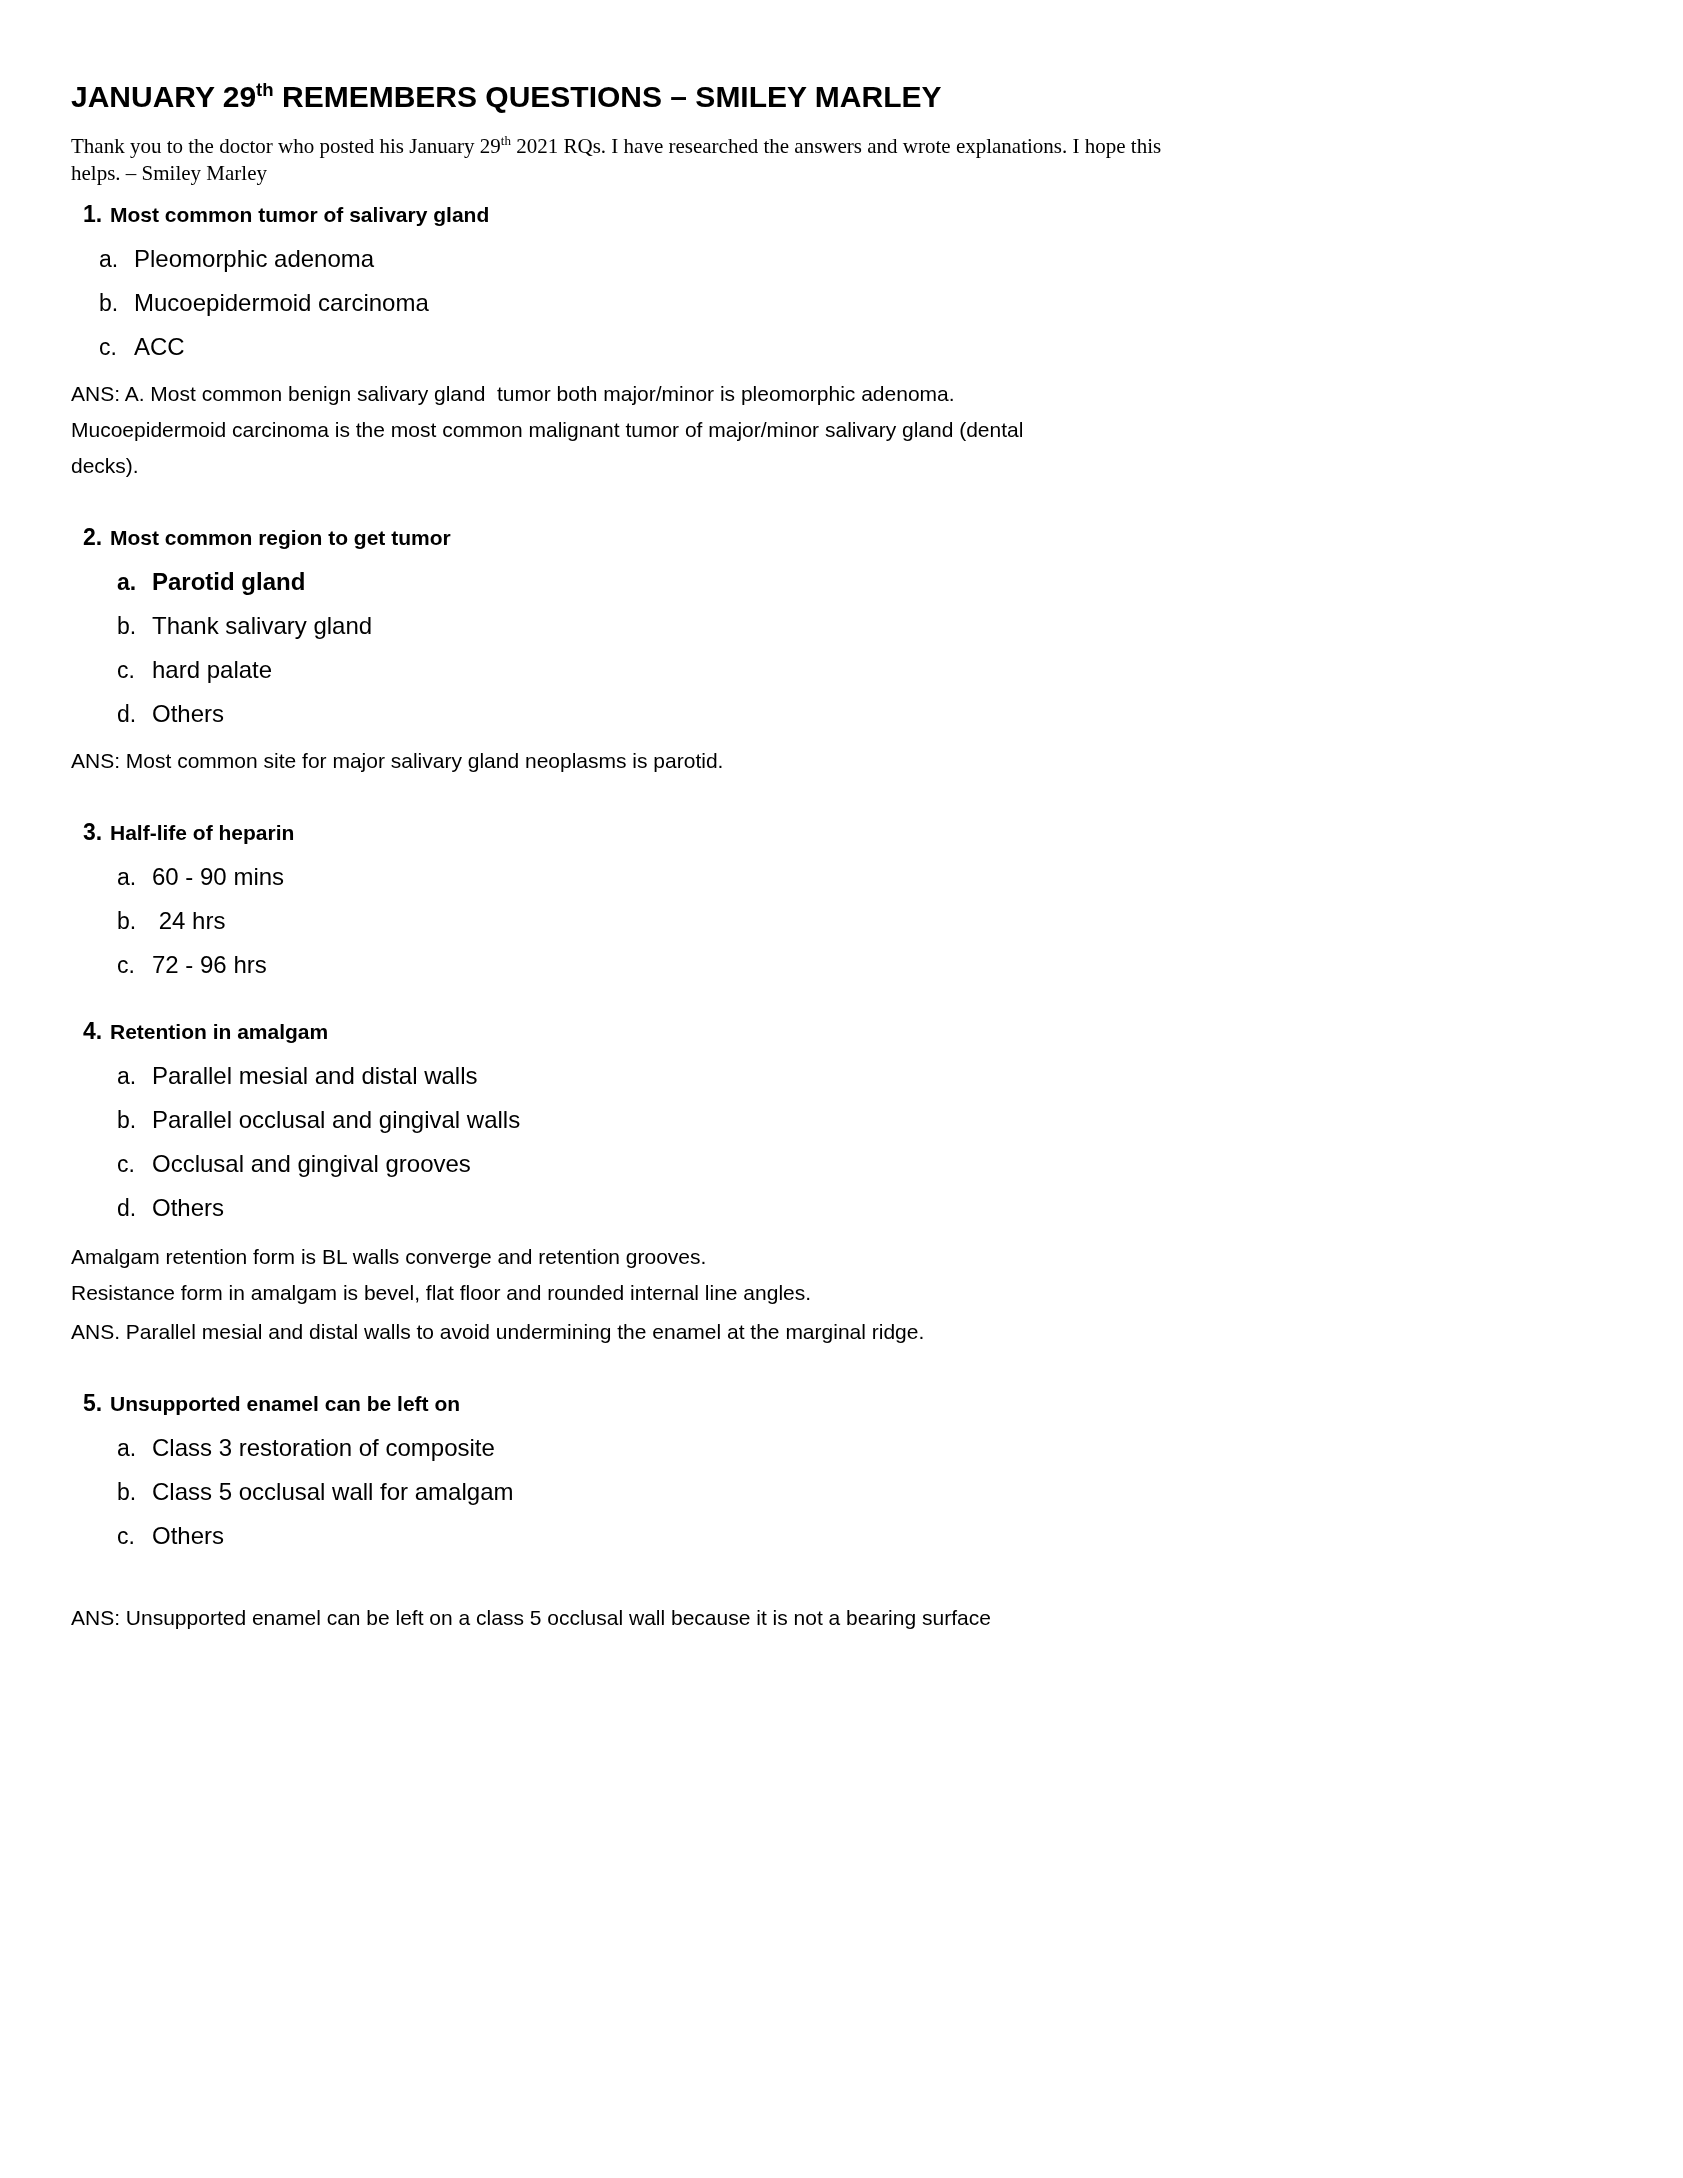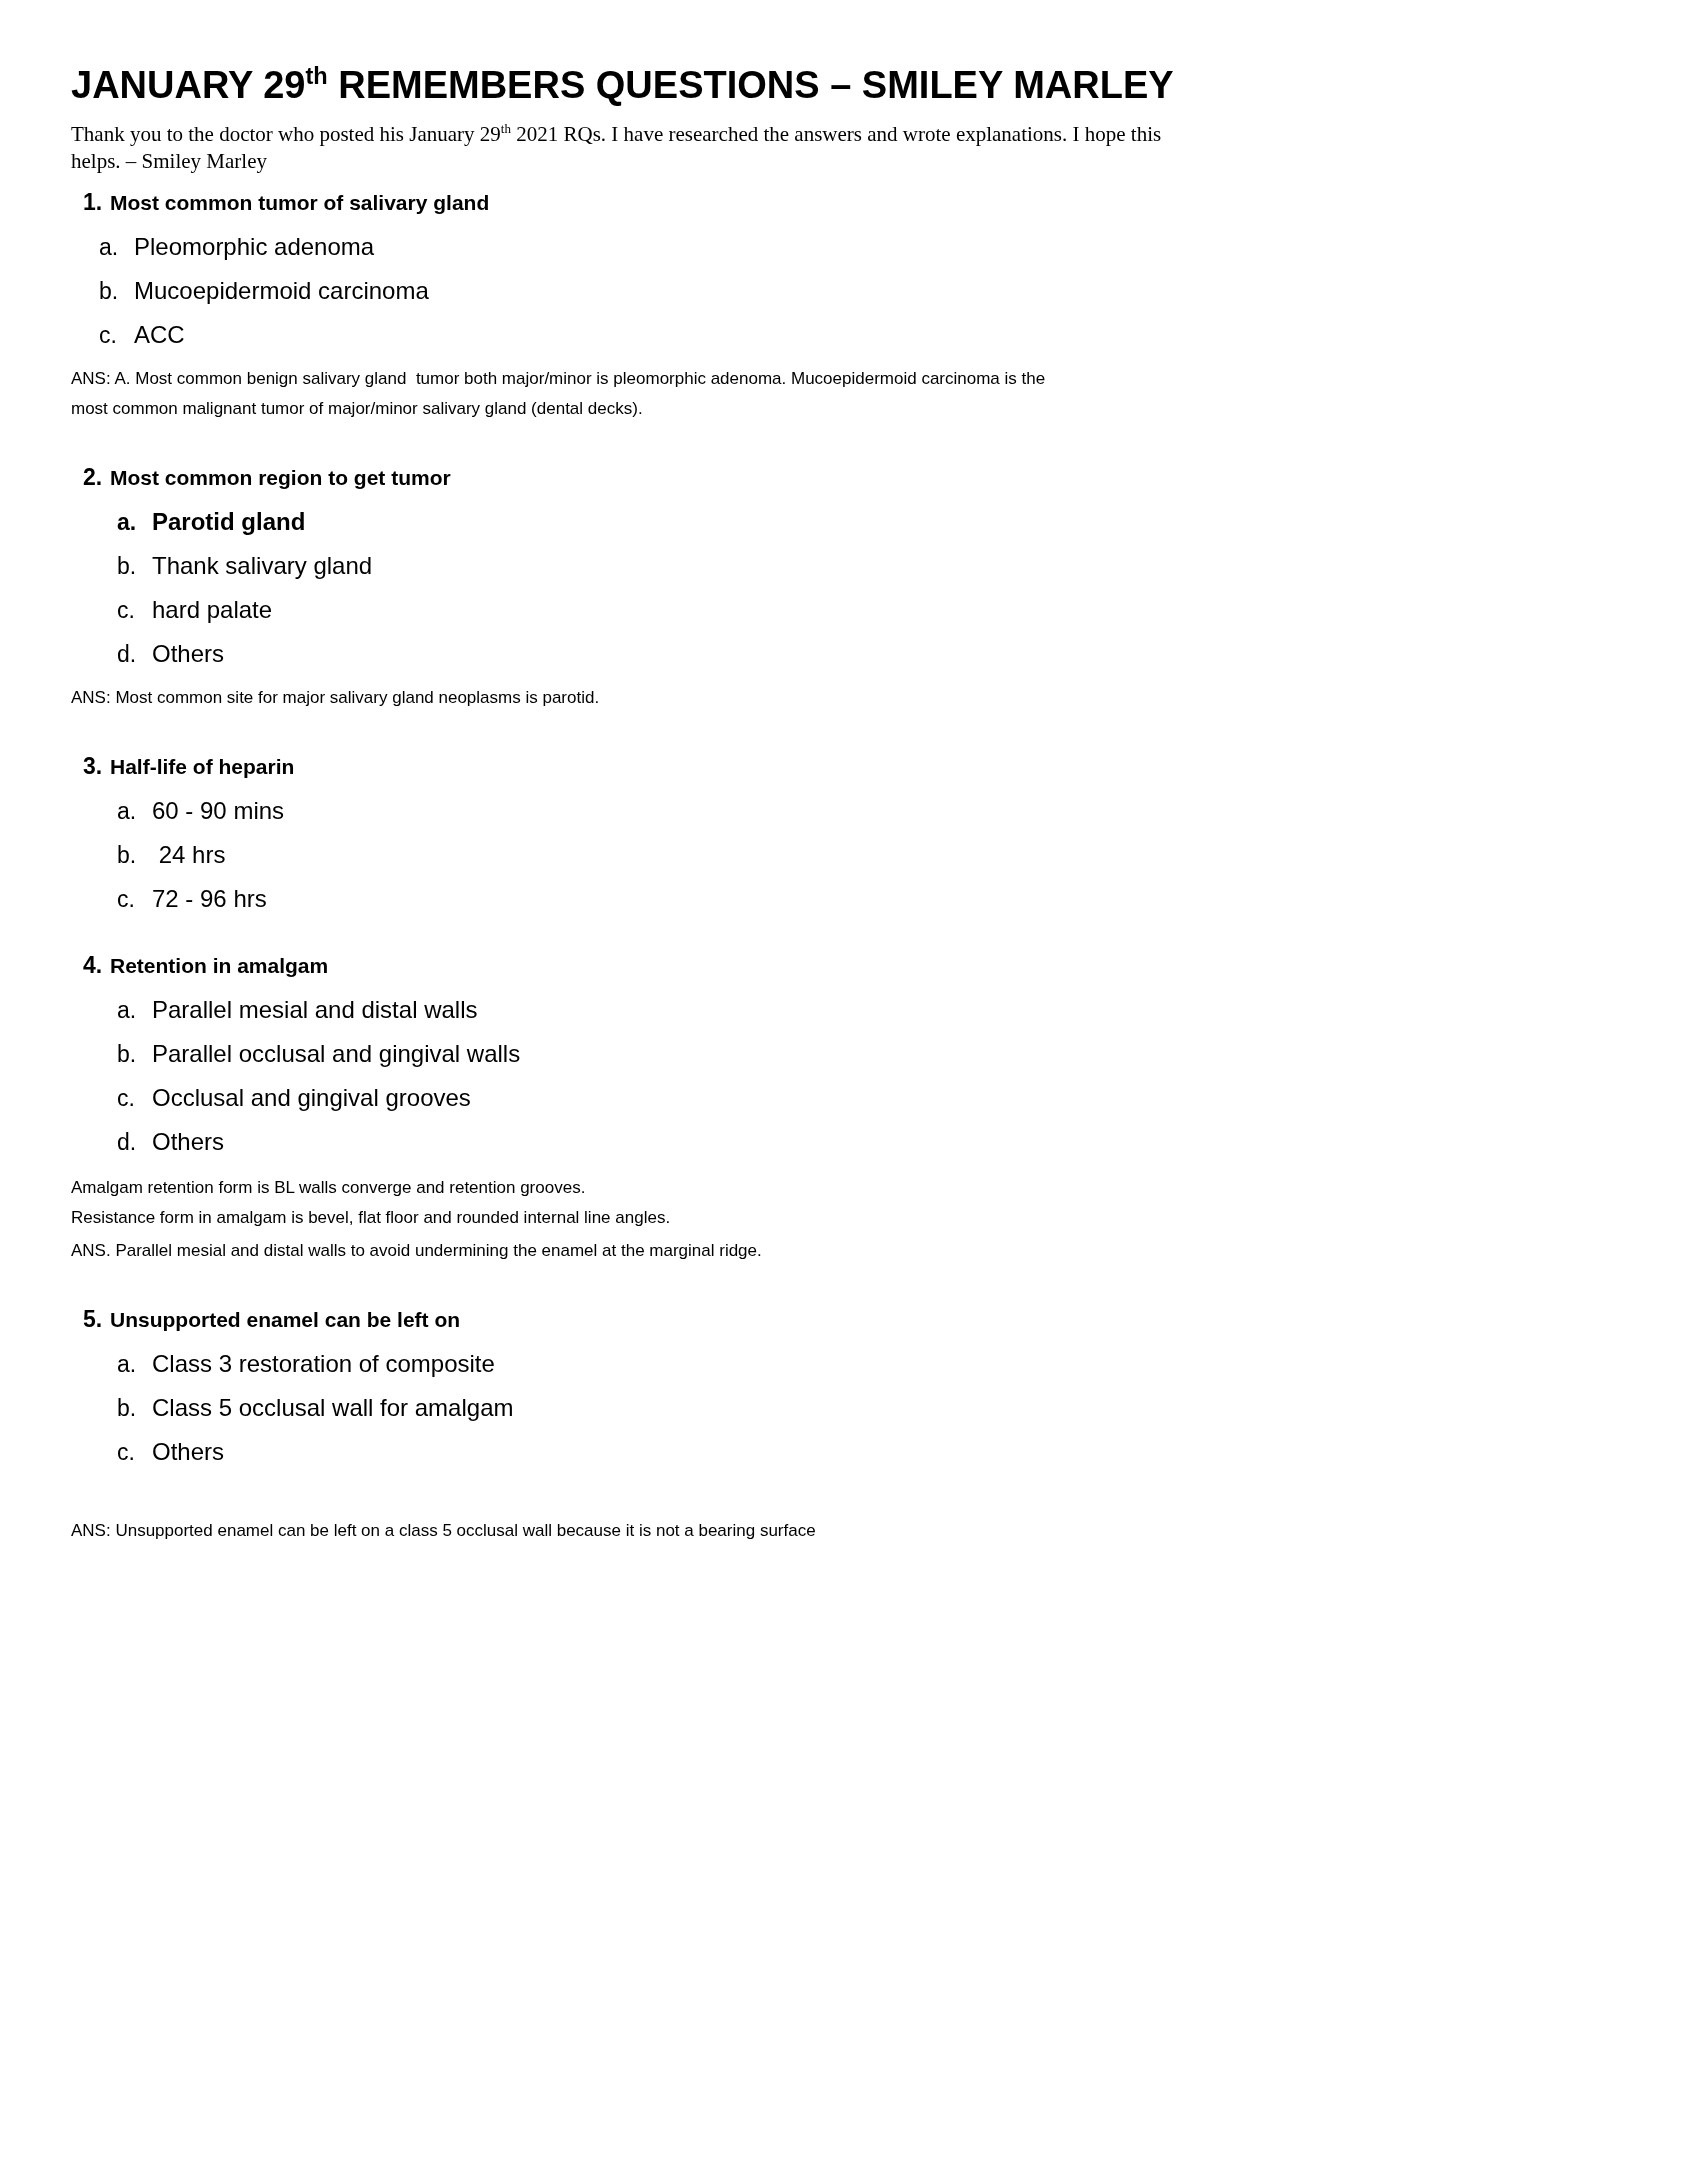--- a/index.html
+++ b/index.html
@@ -16,9 +16,10 @@
 
   .title {
     font-family: "Liberation Sans", sans-serif;
-    font-size: 38px;
+    font-size: 30px;
     font-weight: 700;
     line-height: 40px;
+    margin-top: 12px;
   }
   sup.sup {
     font-size: 62%;

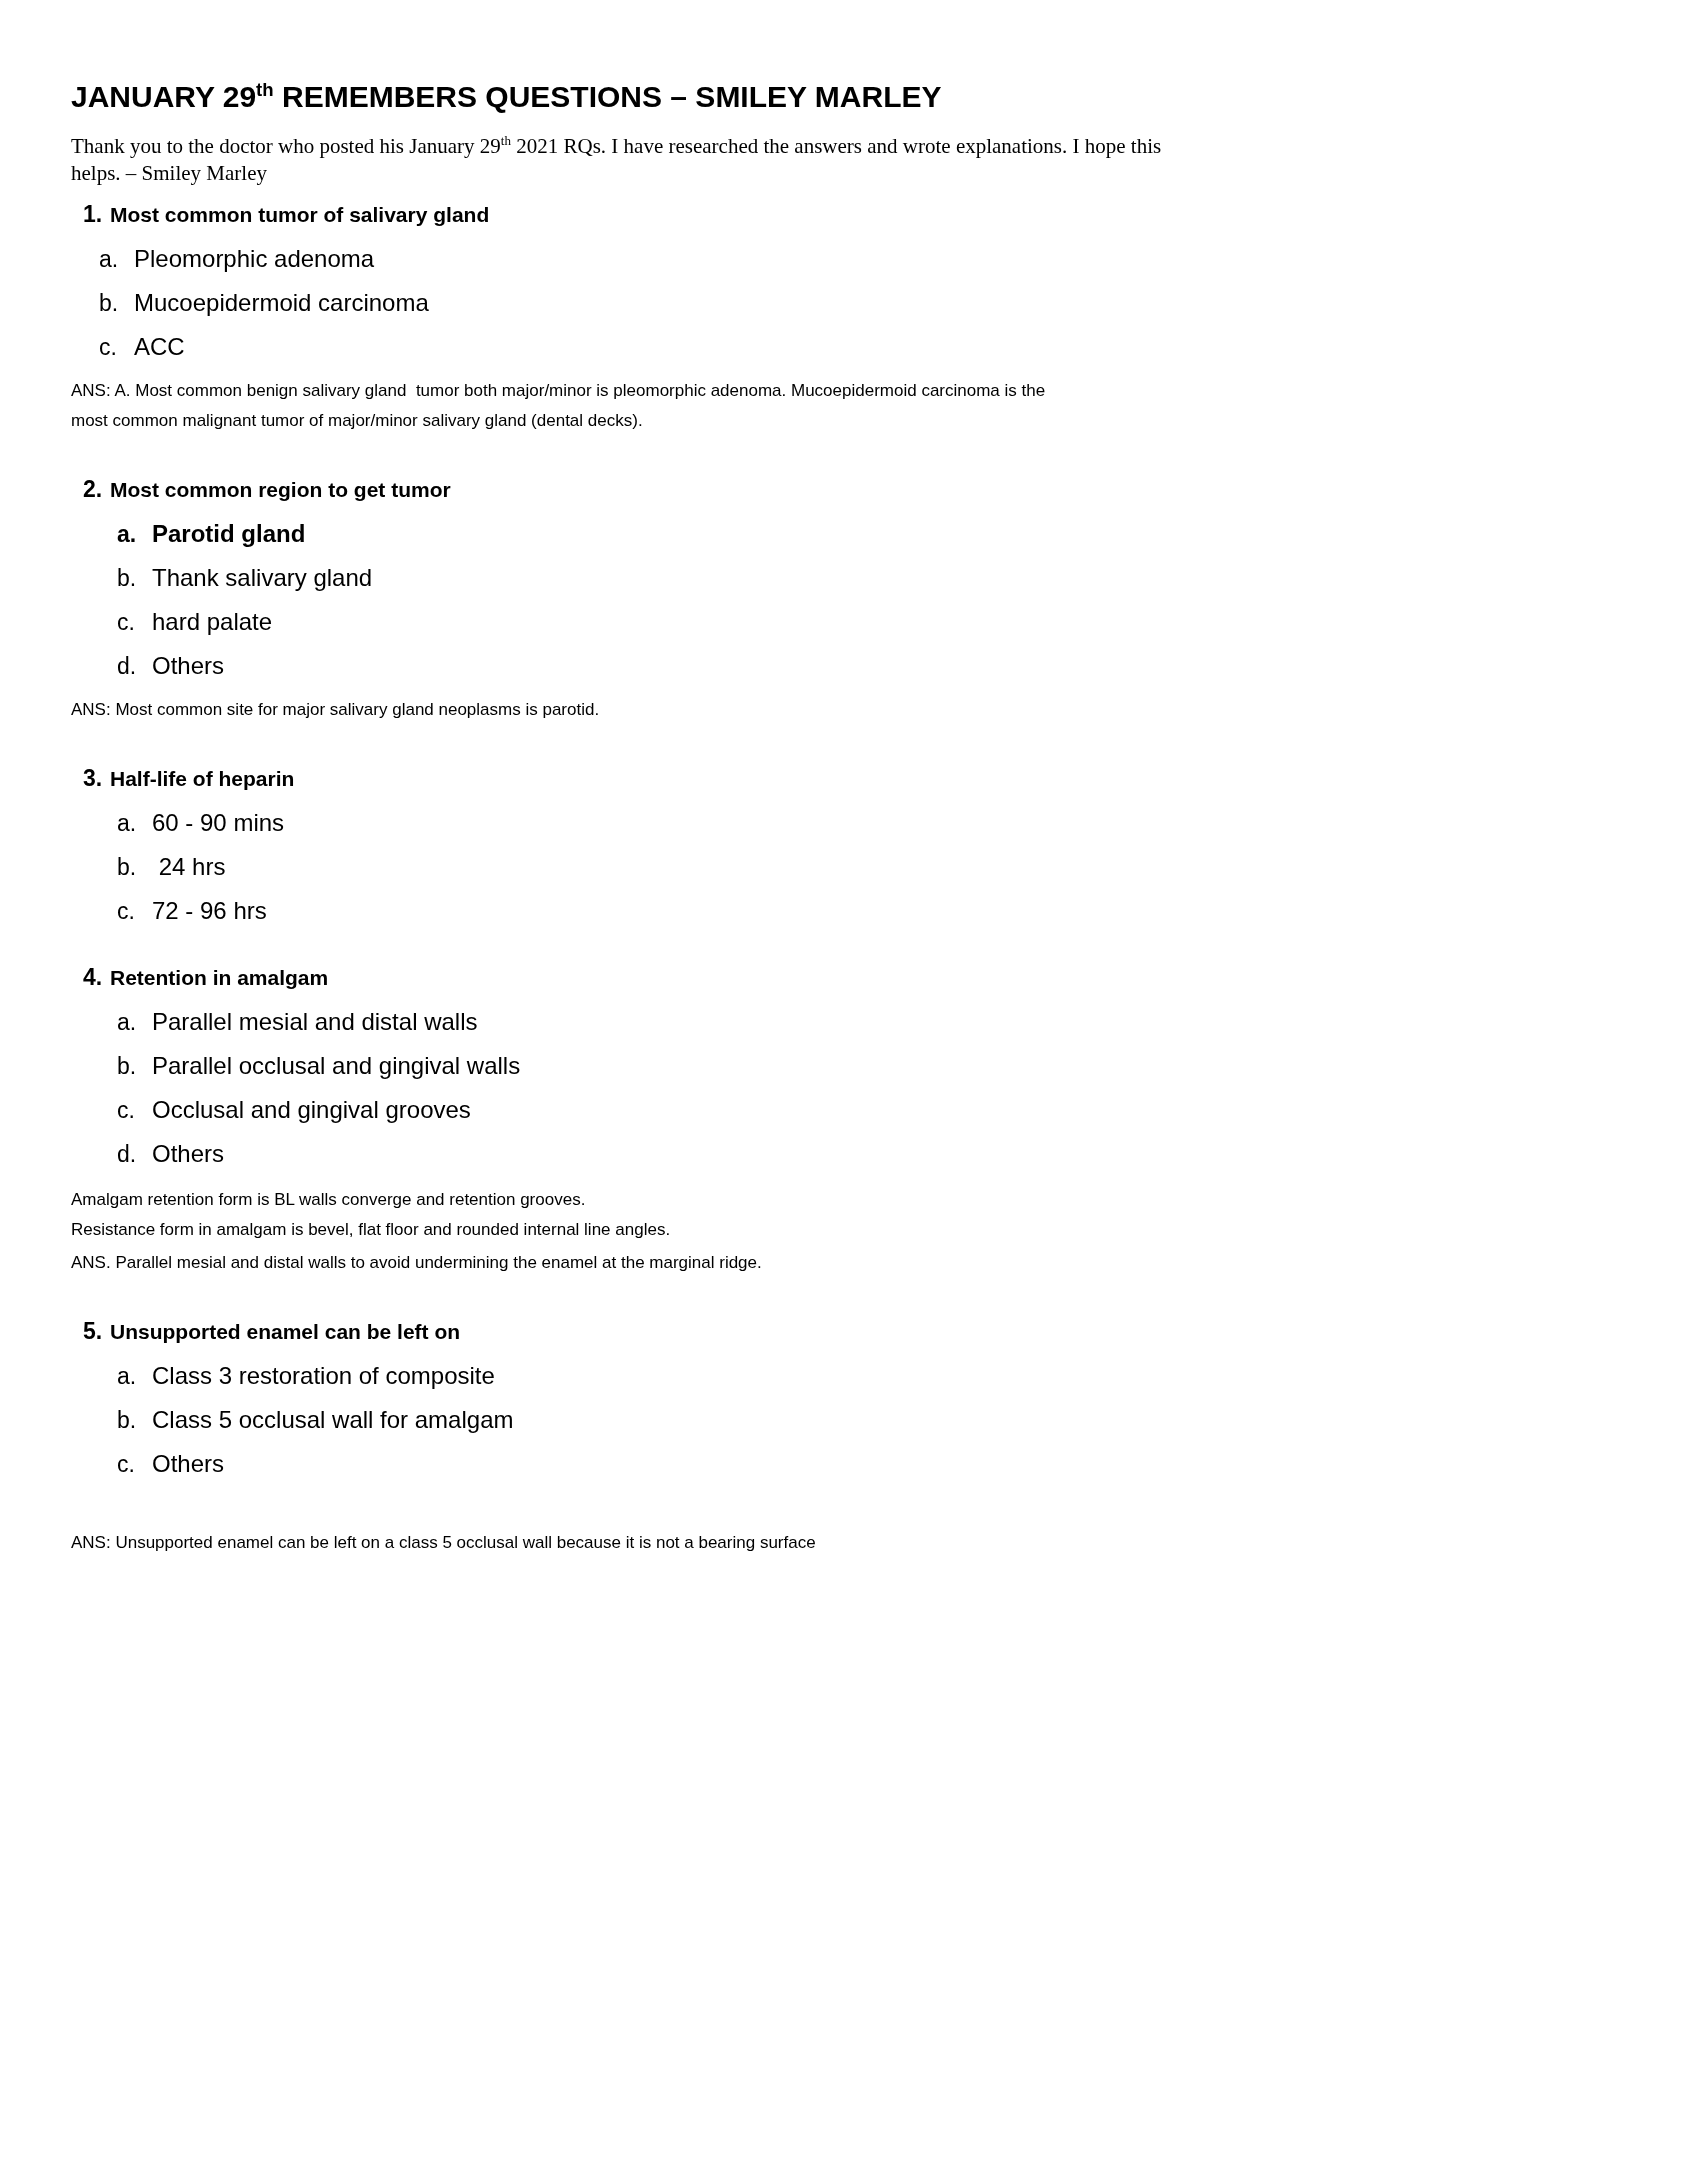--- a/index.html
+++ b/index.html
@@ -62,8 +62,8 @@
 
   .answer {
     margin-top: 16px;
-    font-size: 17px;
-    line-height: 30px;
+    font-size: 21px;
+    line-height: 36px;
     max-width: 1000px;
     white-space: pre-wrap;
   }

